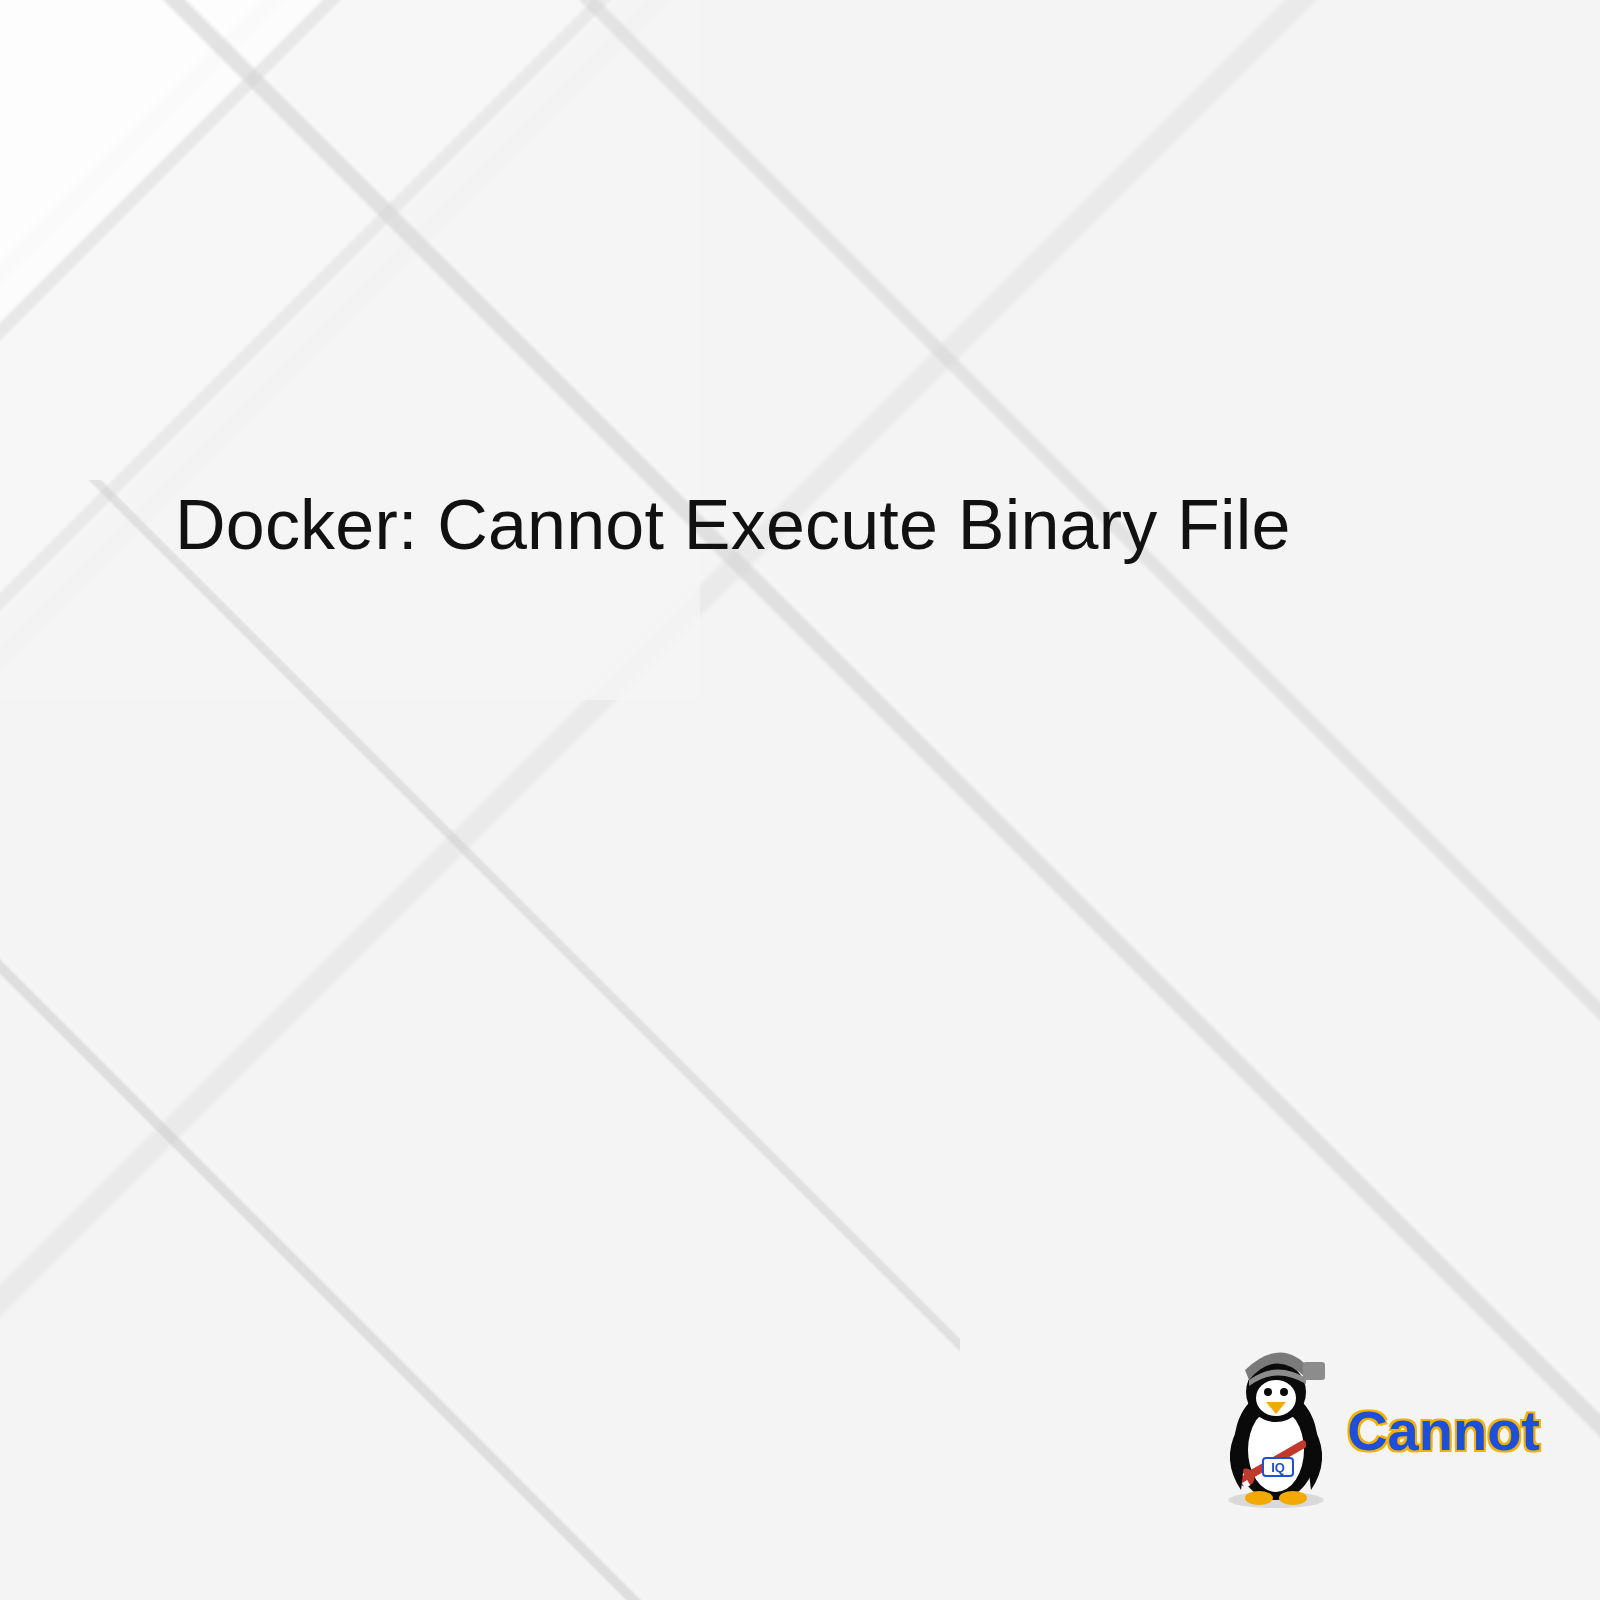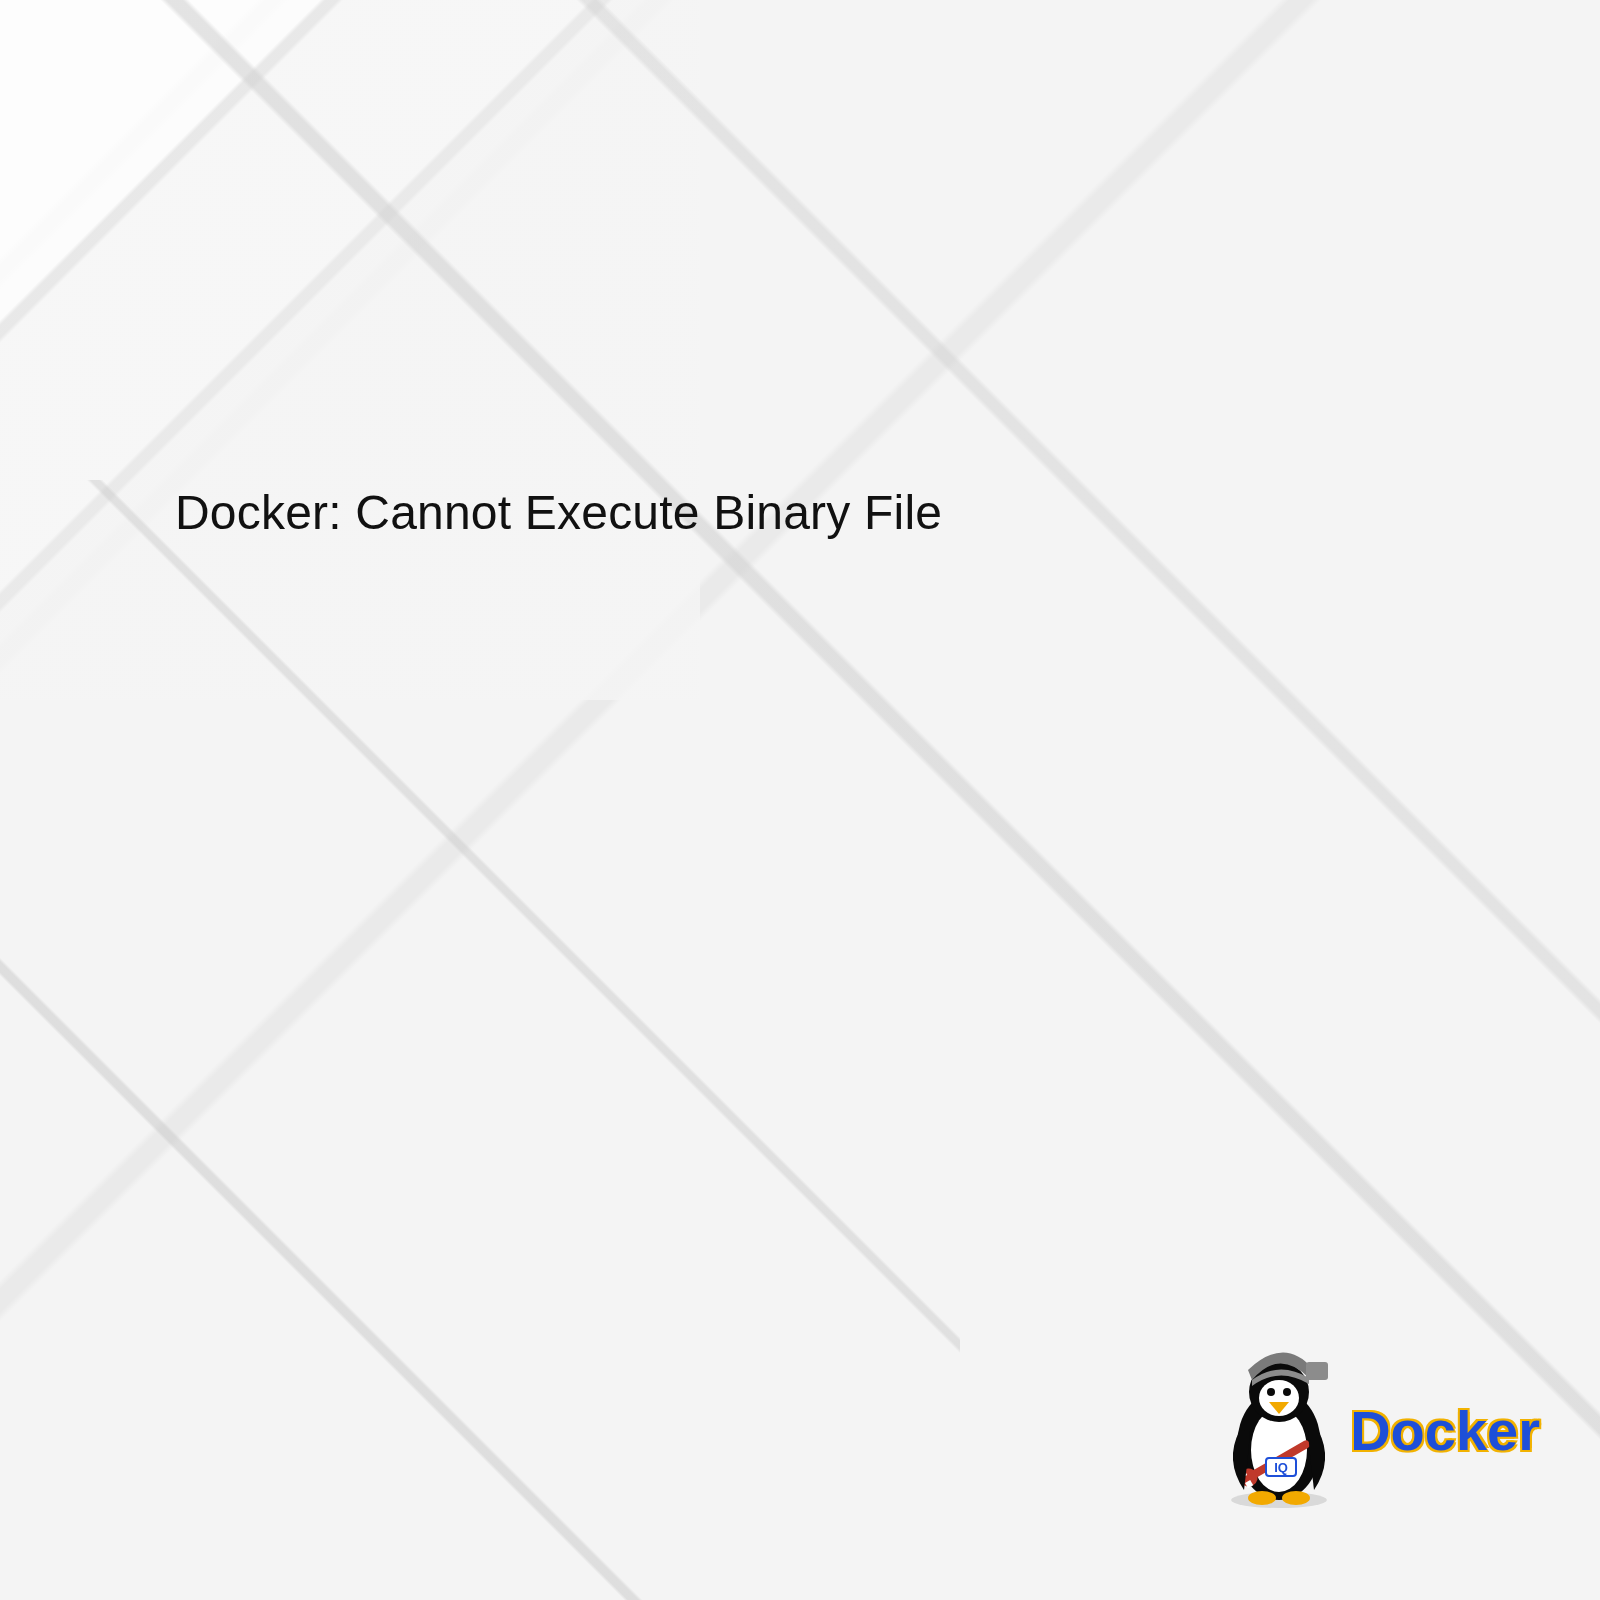--- a/index.html
+++ b/index.html
@@ -61,7 +61,7 @@
     left: 175px;
     top: 485px;
     width: 1120px;
-    font-size: 48px;
+    font-size: 70px;
     line-height: 1.15;
     color: #111;
     font-weight: 400;

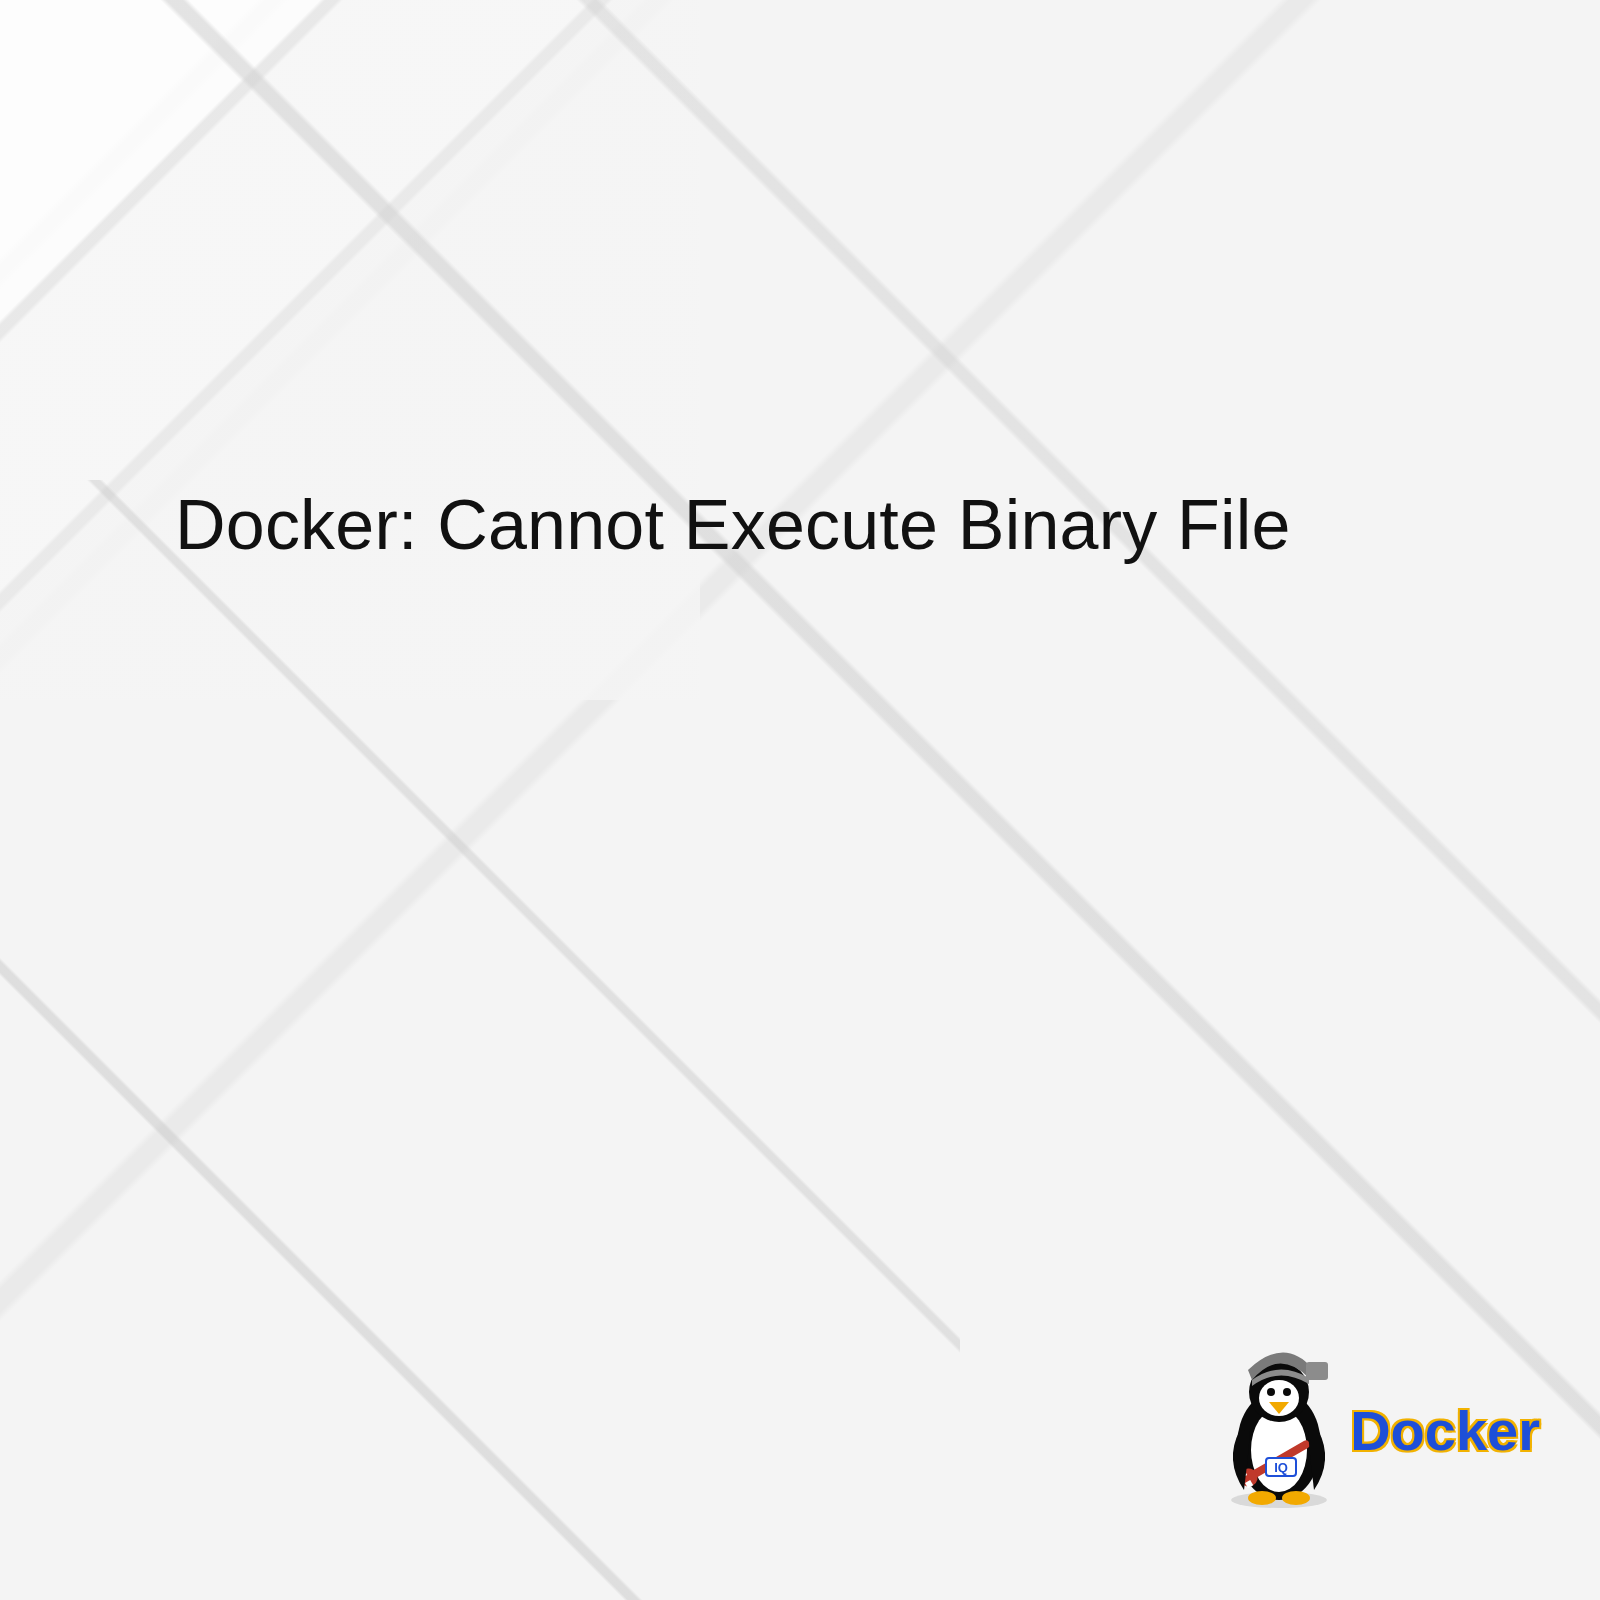--- a/index.html
+++ b/index.html
@@ -138,7 +138,7 @@
     <path d="M26 80 Q10 110 30 140 Q34 110 36 82 Z" fill="#0a0a0a"></path>
     <path d="M104 80 Q120 110 100 140 Q96 110 94 82 Z" fill="#0a0a0a"></path>
   </svg>
-  <span class="logo-text">Docker</span>
+  <span class="logo-text">Cannot</span>
 </div>
 
 </body></html>

